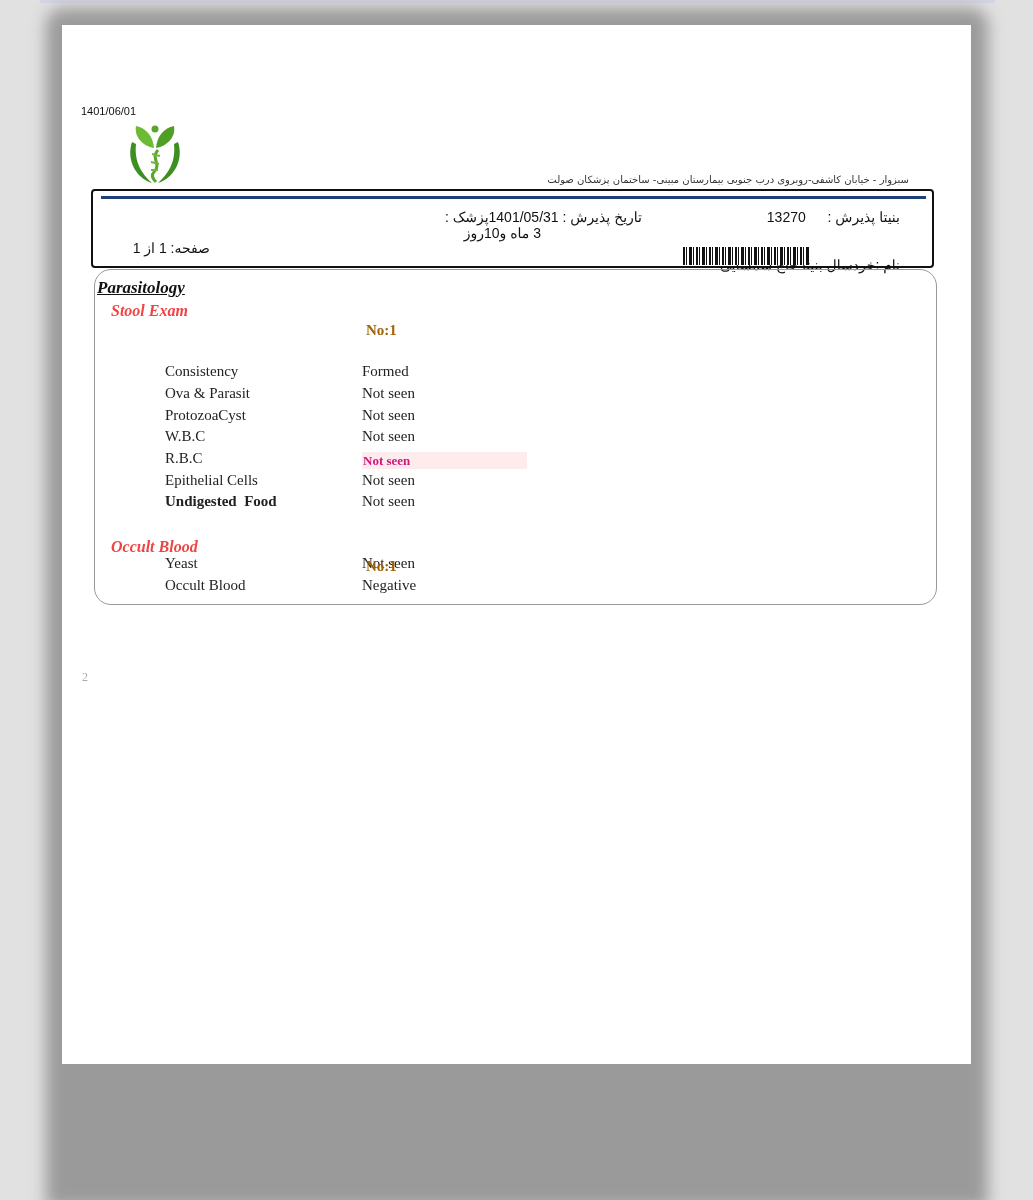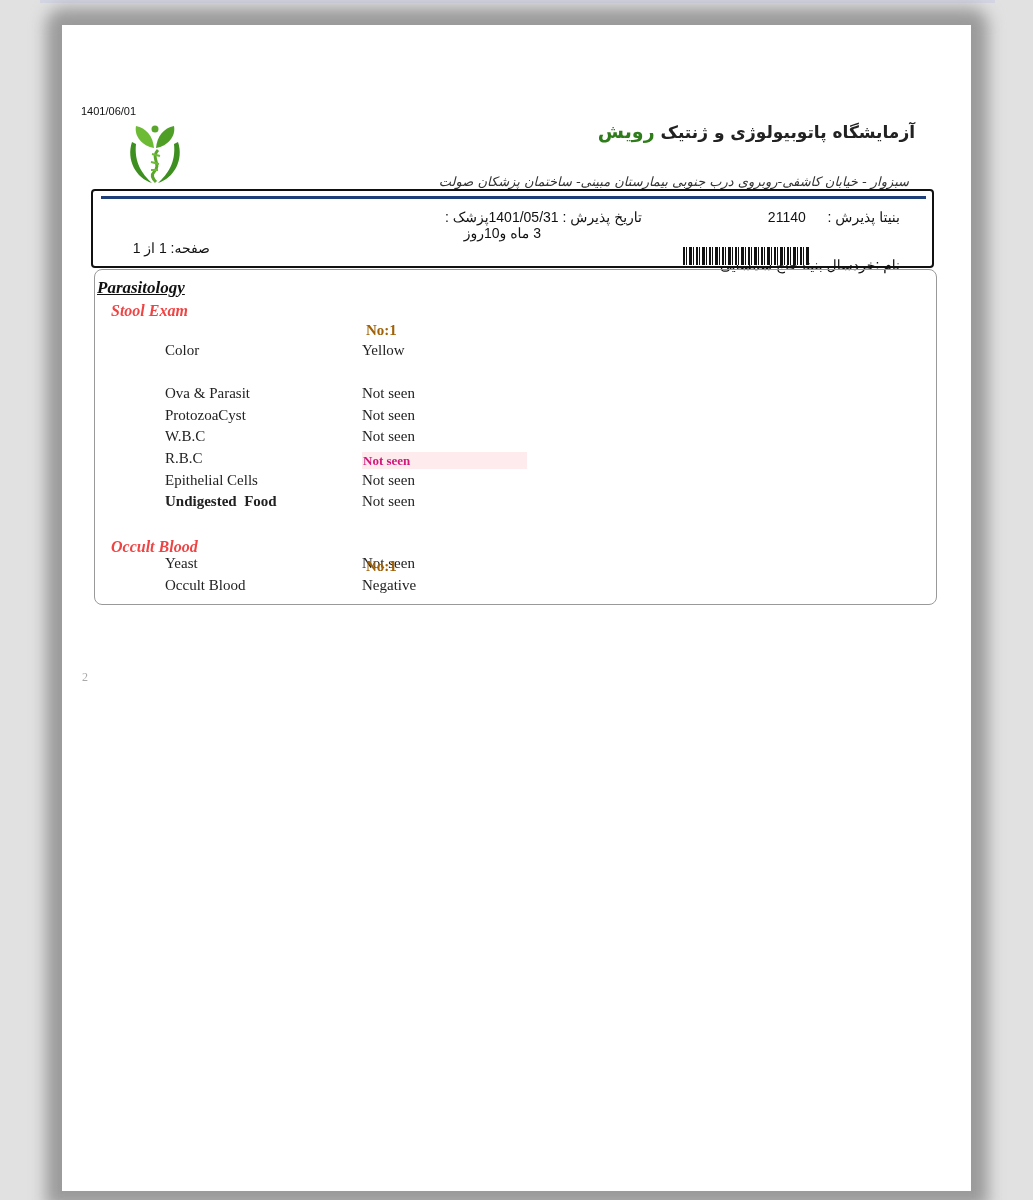--- a/index.html
+++ b/index.html
@@ -20,7 +20,7 @@
       filter: blur(8px);
     }
     .page {
-      position: absolute; left: 62px; top: 25px; width: 909px; height: 1166px;
+      position: absolute; left: 62px; top: 25px; width: 909px; height: 1039px;
       background: #ffffff;
     }
     .print-date {

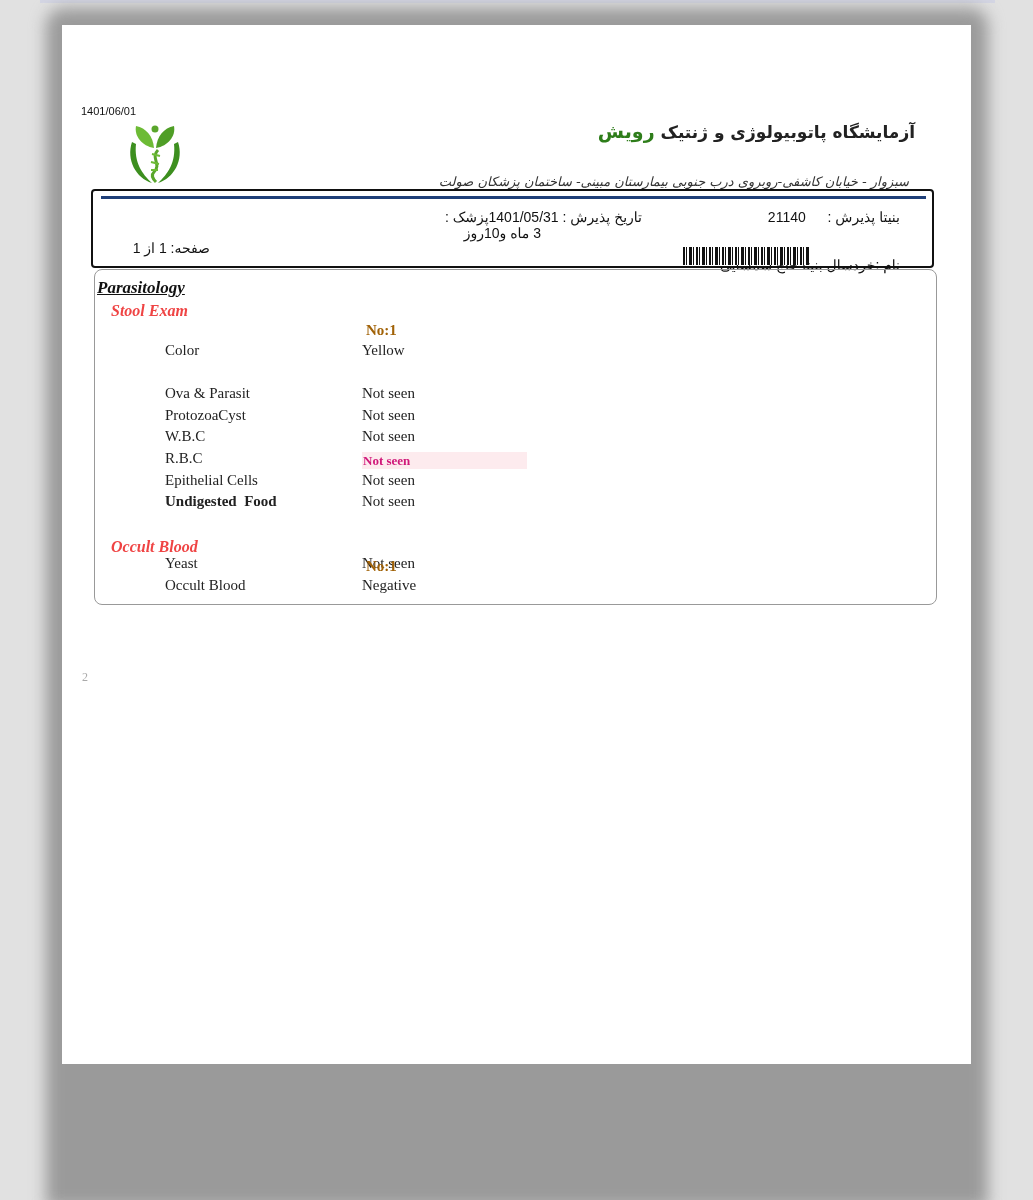--- a/index.html
+++ b/index.html
@@ -100,9 +100,6 @@
     <path d="M28 34 L36 36 M27 42 L35 44 M27 50 L34 50" stroke="#6dbb35" stroke-width="2"></path>
   </svg>
 
-  <div class="lab-title">
-    <span>آزمایشگاه پاتوبیولوژی و ژنتیک </span><span class="brand">رویش</span>
-  </div>
   <div class="lab-address">سبزوار - خیابان کاشفی-روبروی درب جنوبی بیمارستان مبینی- ساختمان پزشکان صولت</div>
 
   <div class="header-box">

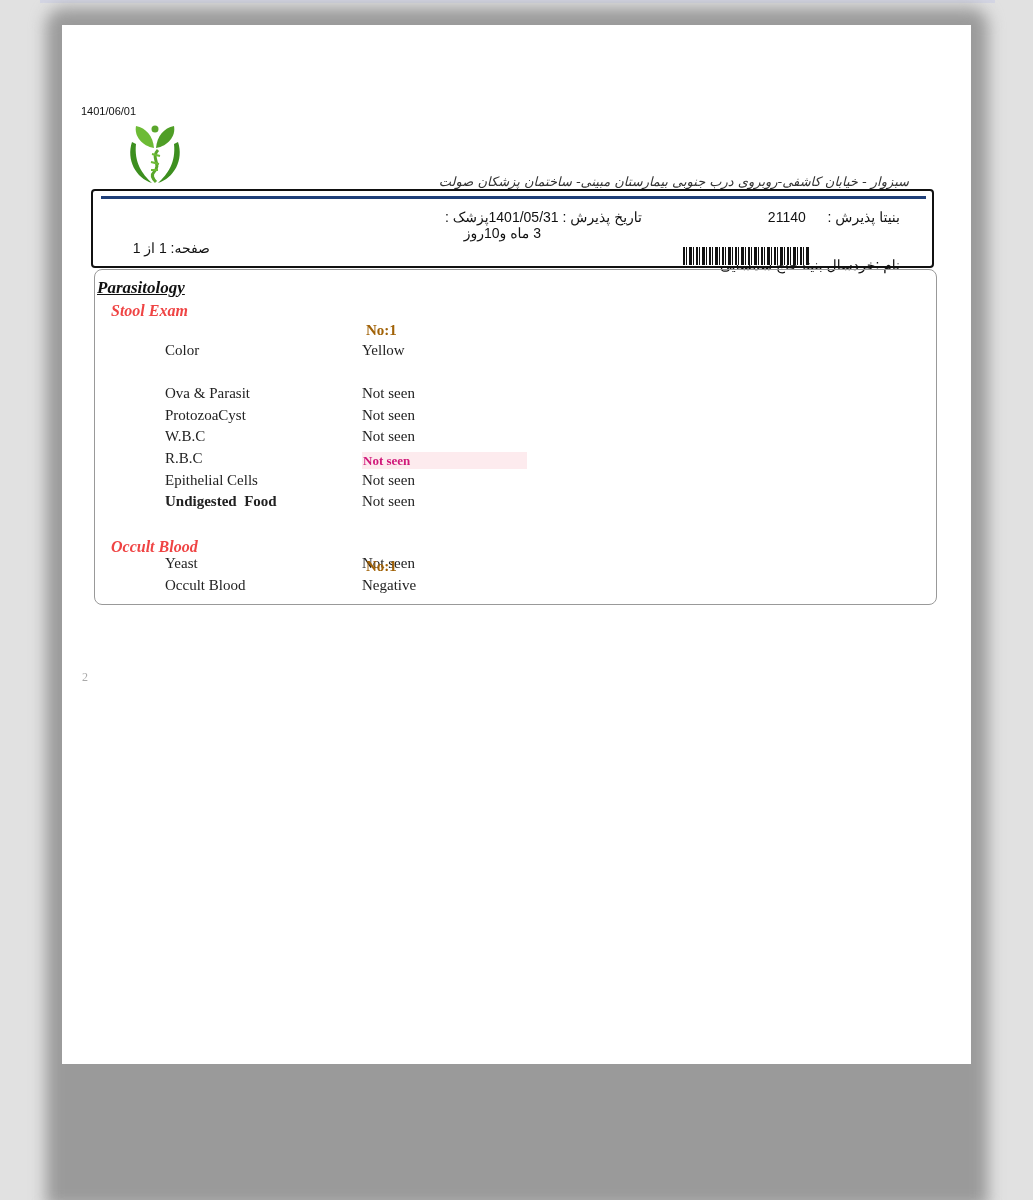--- a/index.html
+++ b/index.html
@@ -36,8 +36,8 @@
     .lab-title .brand { color: #2e7d1a; font-size: 19px; }
     .lab-address {
       position: absolute; right: 62px; top: 149px;
-      font-family: "DejaVu Sans", sans-serif; font-size: 13px; color: #333;
-      direction: rtl; white-space: nowrap; font-style: italic;
+      font-family: "DejaVu Sans", sans-serif; font-size: 10px; color: #333;
+      direction: rtl; white-space: nowrap;
     }
     .header-box {
       position: absolute; left: 29px; top: 164px; width: 839px; height: 75px;

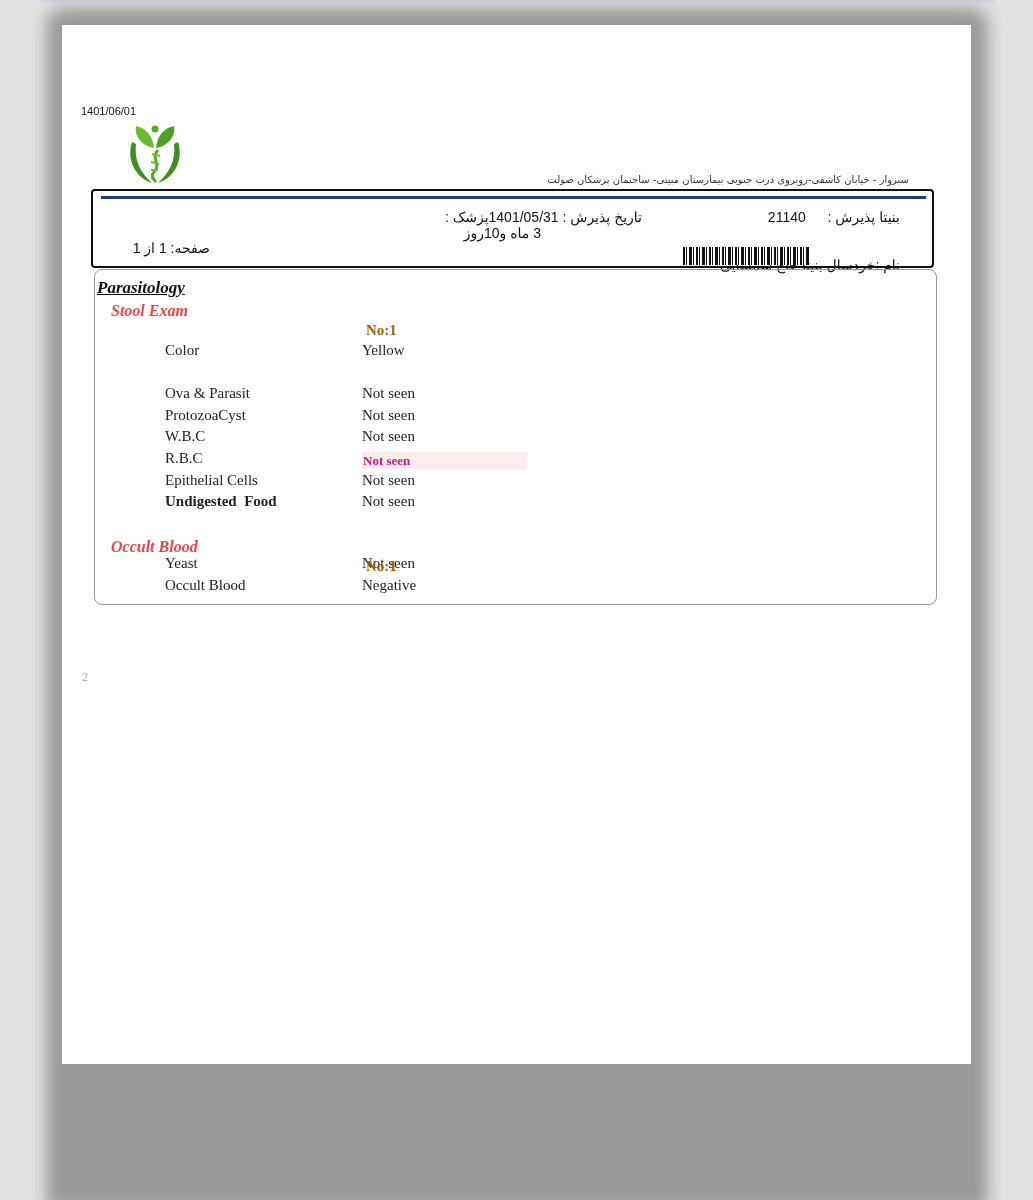--- a/index.html
+++ b/index.html
@@ -108,7 +108,7 @@
     <div class="hb-text" style="right:32px; top:18px;">
       <span>بنیتا پذیرش :</span>
       <span style="display:inline-block;width:14px;"></span>
-      <span>21140</span>
+      <span>13270</span>
     </div>
     <div class="hb-text" style="right:32px; top:34px;margin-top:32px;">
       <span>نام :</span><span>خردسال بنیتا حاج شمسایی</span>

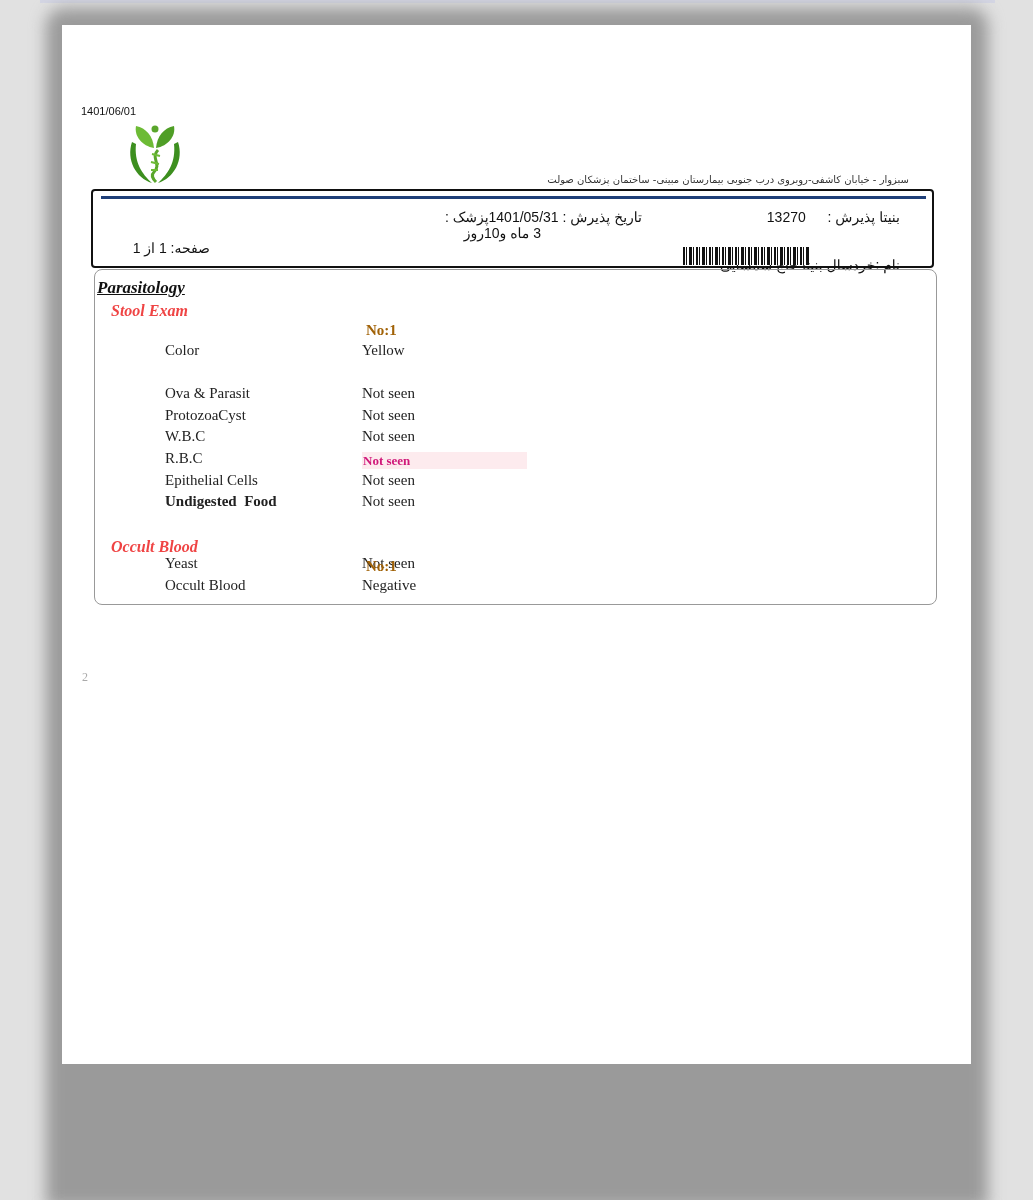--- a/index.html
+++ b/index.html
@@ -56,7 +56,7 @@
     }
     .results-box {
       position: absolute; left: 32px; top: 244px; width: 841px; height: 334px;
-      border: 1px solid #999; border-radius: 8px;
+      border: 1px solid #999; border-radius: 17px;
     }
     .section-title {
       position: absolute; left: 2px; top: 8px;

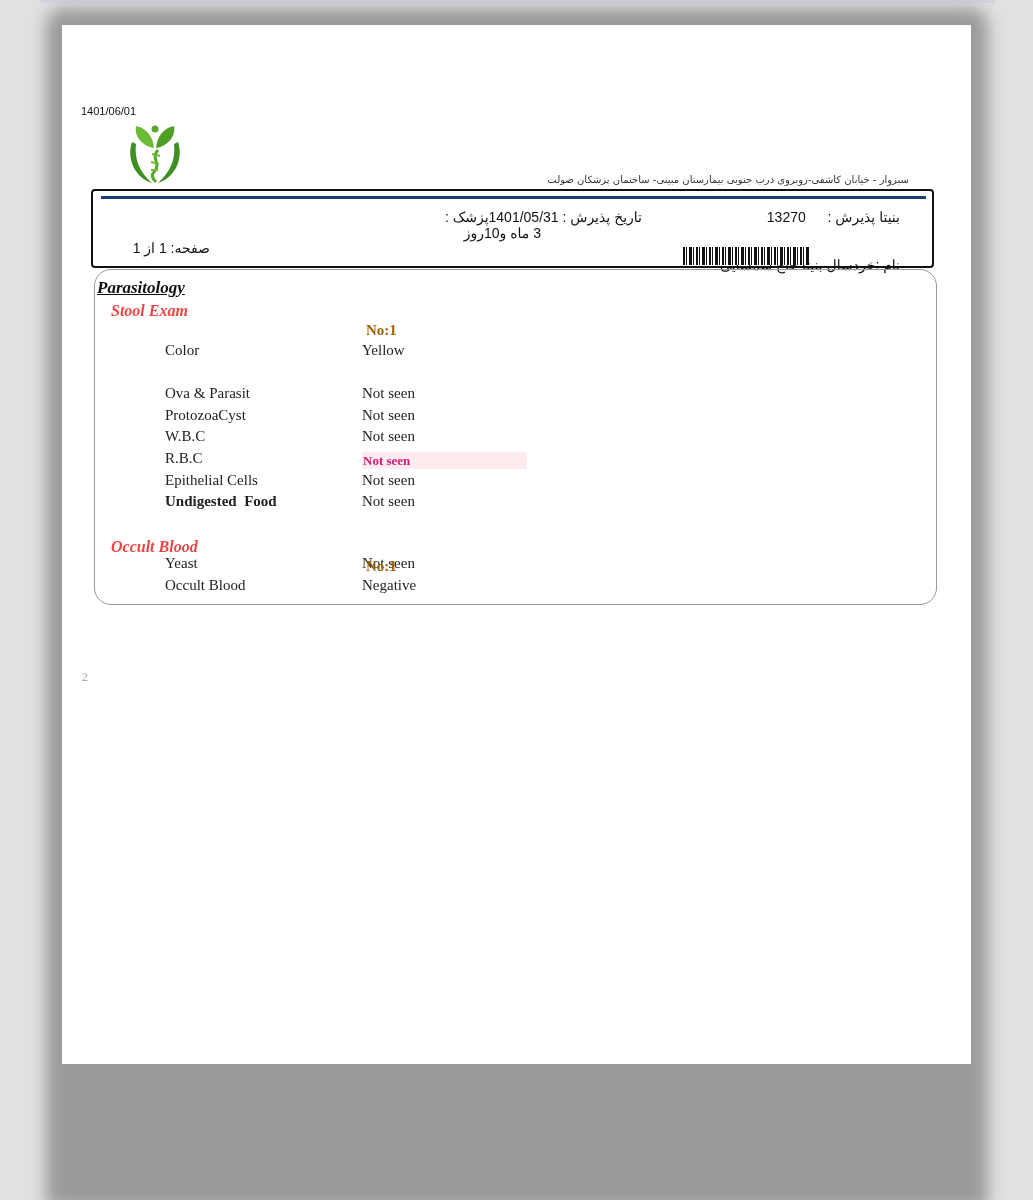--- a/index.html
+++ b/index.html
@@ -135,10 +135,6 @@
     <div class="group-title" style="top:32px;">Stool Exam</div>
     <div class="no-label" style="top:52px;">No:1</div>
 
-    <div class="row" style="top:72px;">
-      <span class="label">Color</span>
-      <span class="value">Yellow</span>
-    </div>
     <div class="row" style="top:115px;">
       <span class="label">Ova &amp; Parasit</span>
       <span class="value">Not seen</span>

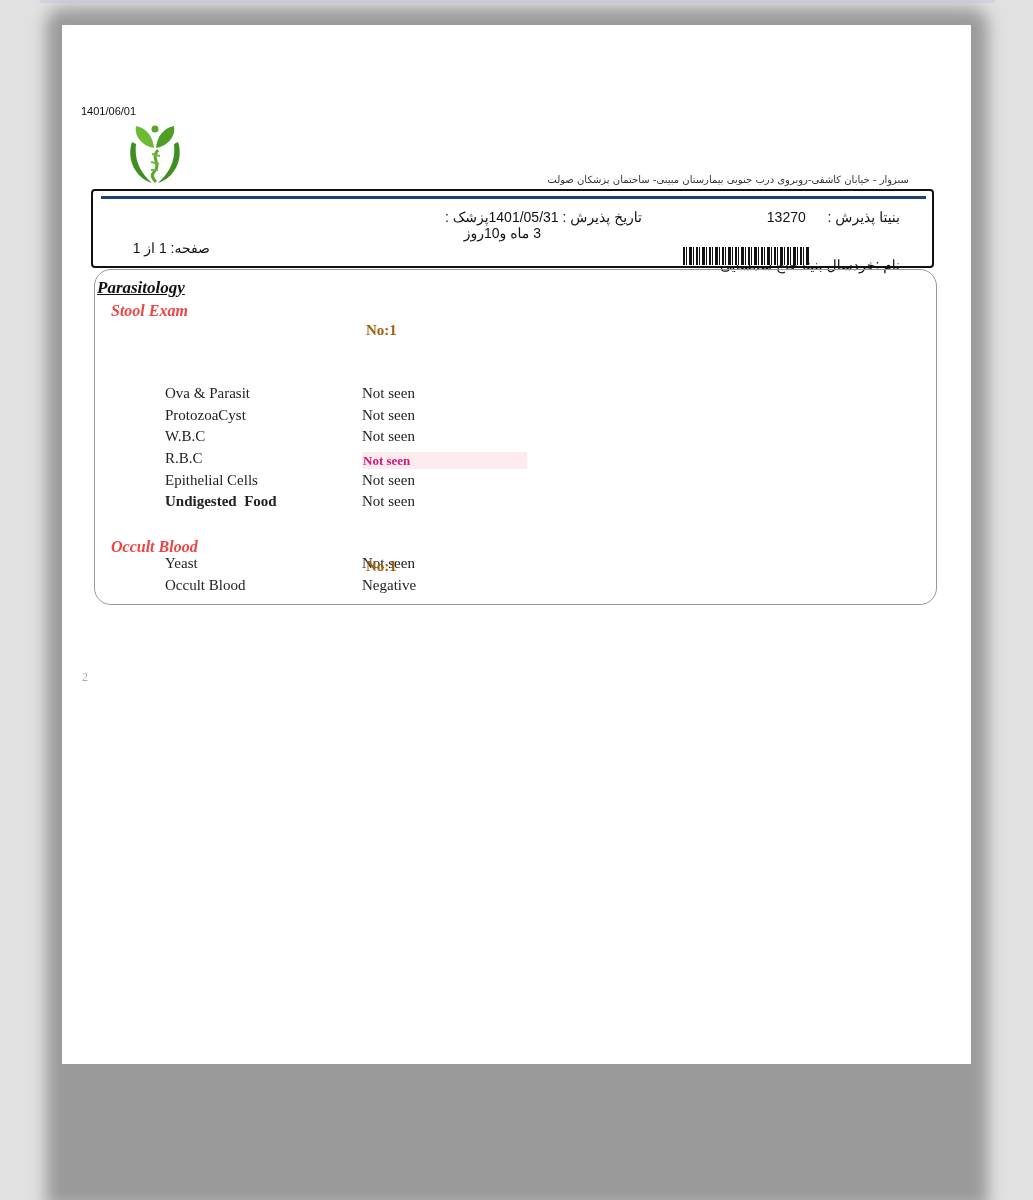--- a/index.html
+++ b/index.html
@@ -135,6 +135,10 @@
     <div class="group-title" style="top:32px;">Stool Exam</div>
     <div class="no-label" style="top:52px;">No:1</div>
 
+    <div class="row" style="top:93px;">
+      <span class="label">Consistency</span>
+      <span class="value">Formed</span>
+    </div>
     <div class="row" style="top:115px;">
       <span class="label">Ova &amp; Parasit</span>
       <span class="value">Not seen</span>

